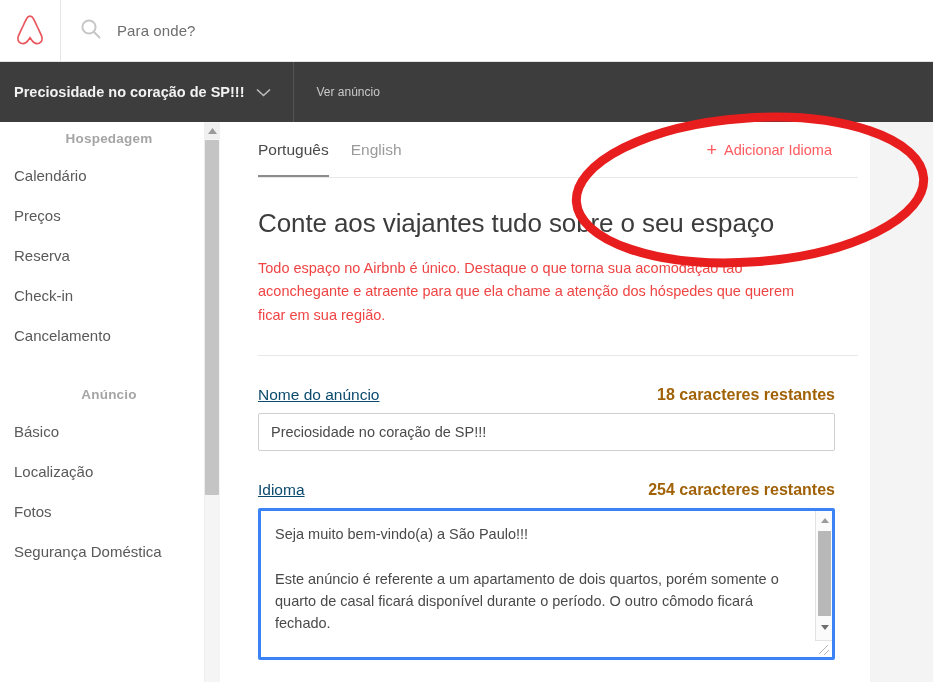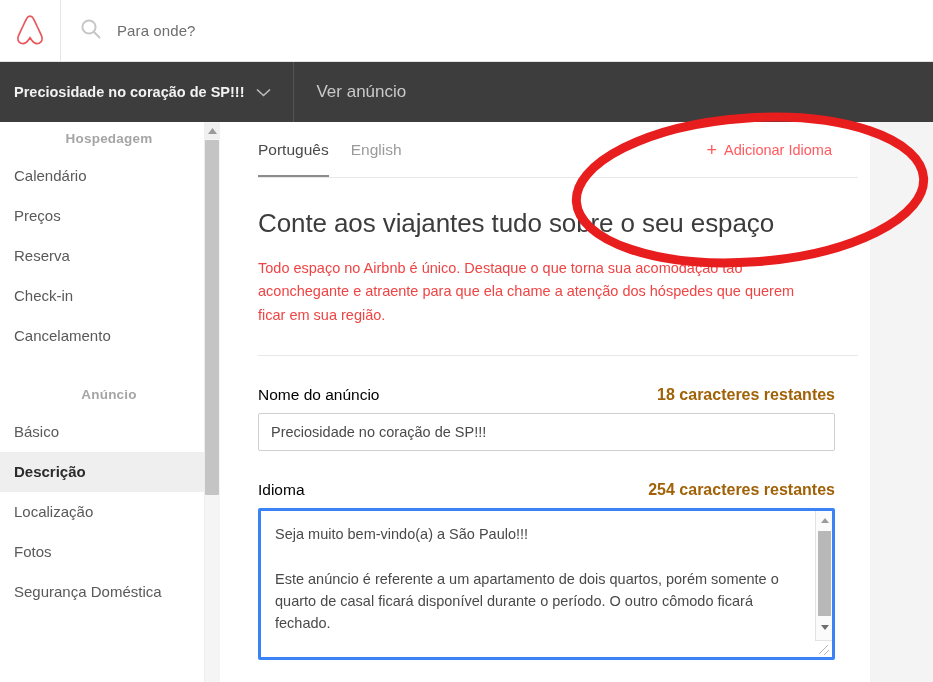--- a/index.html
+++ b/index.html
@@ -51,7 +51,7 @@
   }
   .chev { display:block; }
   .view-listing {
-    color: #c9c9c9; font-size: 17px; padding: 0 22px; cursor: pointer;
+    color: #c9c9c9; font-size: 12px; padding: 0 22px; cursor: pointer;
     white-space: nowrap;
   }
 

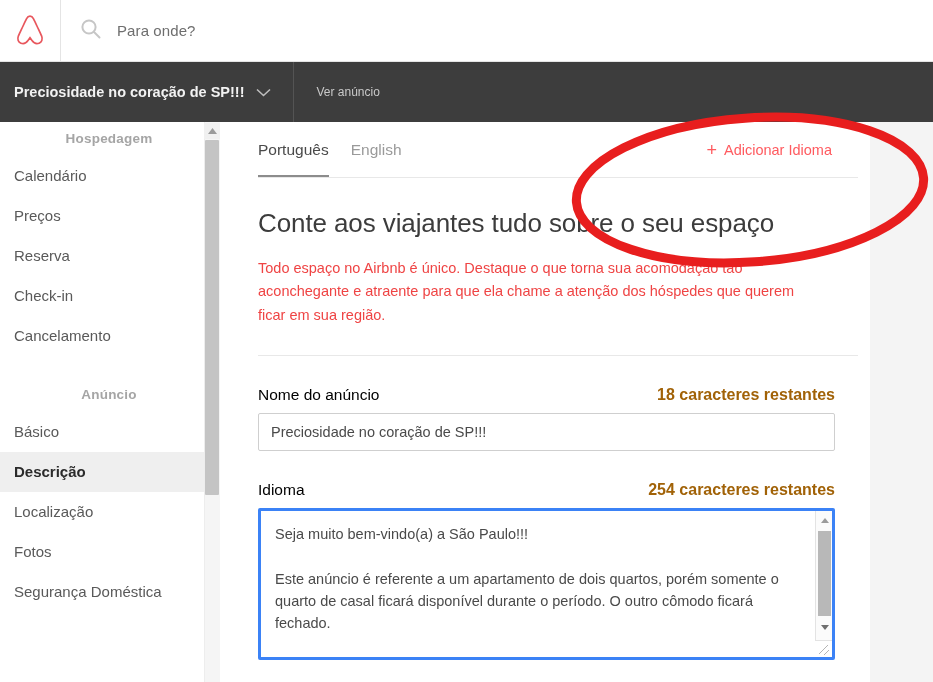--- a/index.html
+++ b/index.html
@@ -142,7 +142,7 @@
     display: flex; align-items: baseline; justify-content: space-between;
     padding-right: 0; max-width: 577px;
   }
-  .field-label { font-size: 15.5px; color: #000000; }
+  .field-label { font-size: 15.5px; color: #0c4a6e; text-decoration: underline; }
   .char-count { font-size: 16px; color: #a16207; font-weight: bold; }
 
   .text-input {

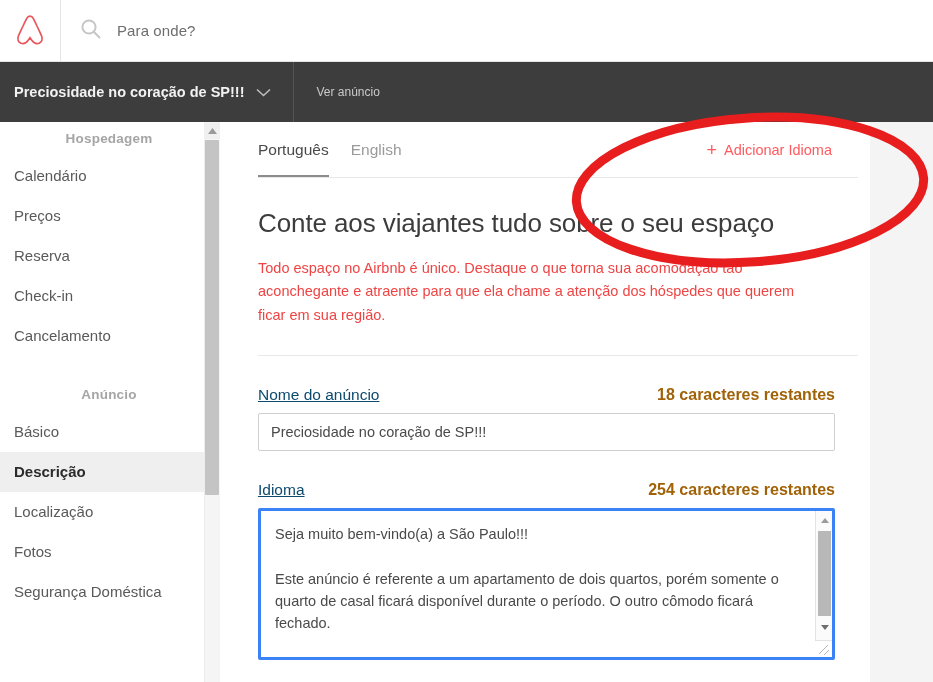--- a/index.html
+++ b/index.html
@@ -235,7 +235,6 @@
 
     <div class="nav-group-label">Anúncio</div>
     <div class="nav-item">Básico</div>
-    <div class="nav-item active">Descrição</div>
     <div class="nav-item">Localização</div>
     <div class="nav-item">Fotos</div>
     <div class="nav-item">Segurança Doméstica</div>

